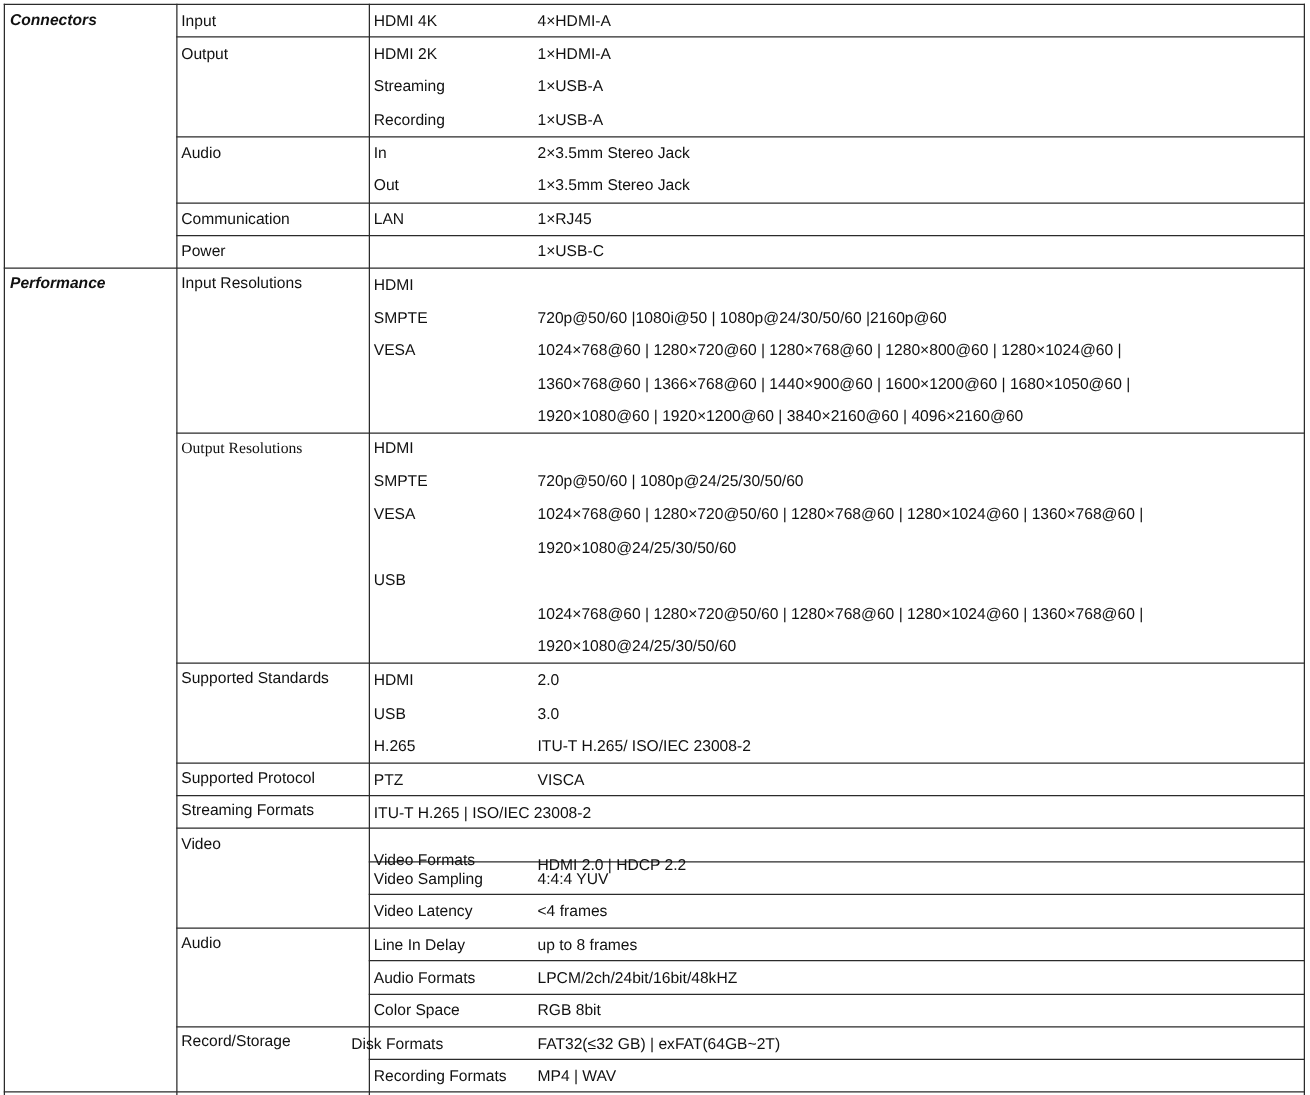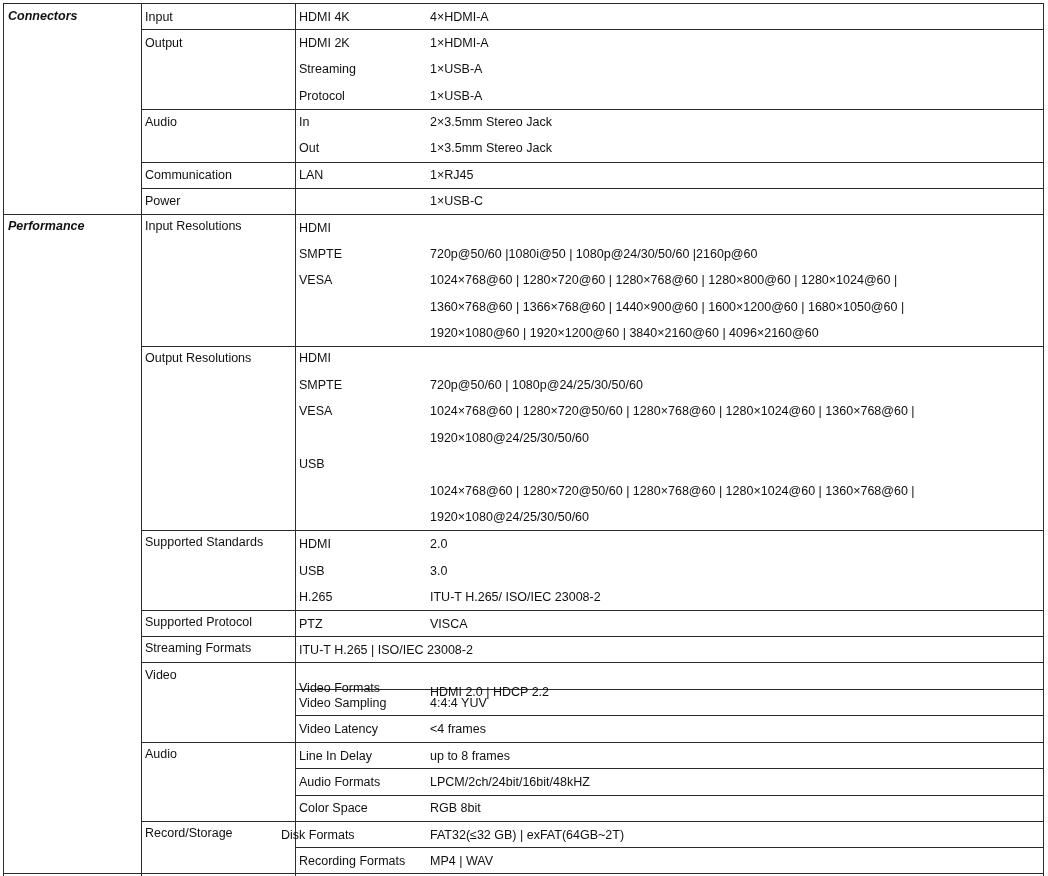--- a/index.html
+++ b/index.html
@@ -53,7 +53,7 @@
   <div class="t" style="left:430px;top:35px;">1×HDMI-A</div>
   <div class="t" style="left:299px;top:61px;text-align:center;">Streaming</div>
   <div class="t" style="left:430px;top:61px;">1×USB-A</div>
-  <div class="t" style="left:299px;top:88px;">Protocol</div>
+  <div class="t" style="left:299px;top:88px;">Recording</div>
   <div class="t" style="left:430px;top:88px;">1×USB-A</div>
 
   <div class="t" style="left:145px;top:114px;">Audio</div>

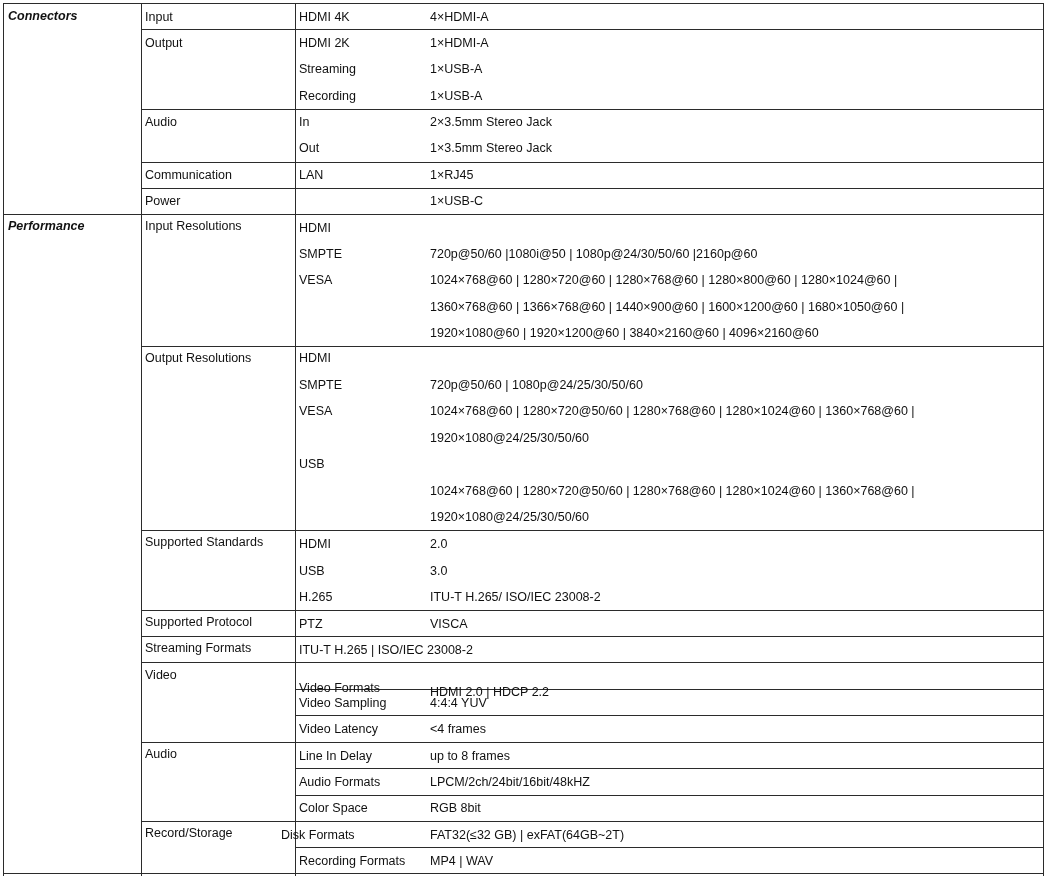--- a/index.html
+++ b/index.html
@@ -80,7 +80,7 @@
   <div class="t" style="left:430px;top:299px;">1360×768@60 | 1366×768@60 | 1440×900@60 | 1600×1200@60 | 1680×1050@60 |</div>
   <div class="t" style="left:430px;top:325px;">1920×1080@60 | 1920×1200@60 | 3840×2160@60 | 4096×2160@60</div>
 
-  <div class="t" style="left:145px;top:350px;">Output Resolutions</div>
+  <div class="t" style="left:145px;top:350px;font-family:Liberation Serif, serif;">Output Resolutions</div>
   <div class="t" style="left:299px;top:350px;">HDMI</div>
   <div class="t" style="left:299px;top:377px;">SMPTE</div>
   <div class="t" style="left:430px;top:377px;">720p@50/60 | 1080p@24/25/30/50/60</div>

